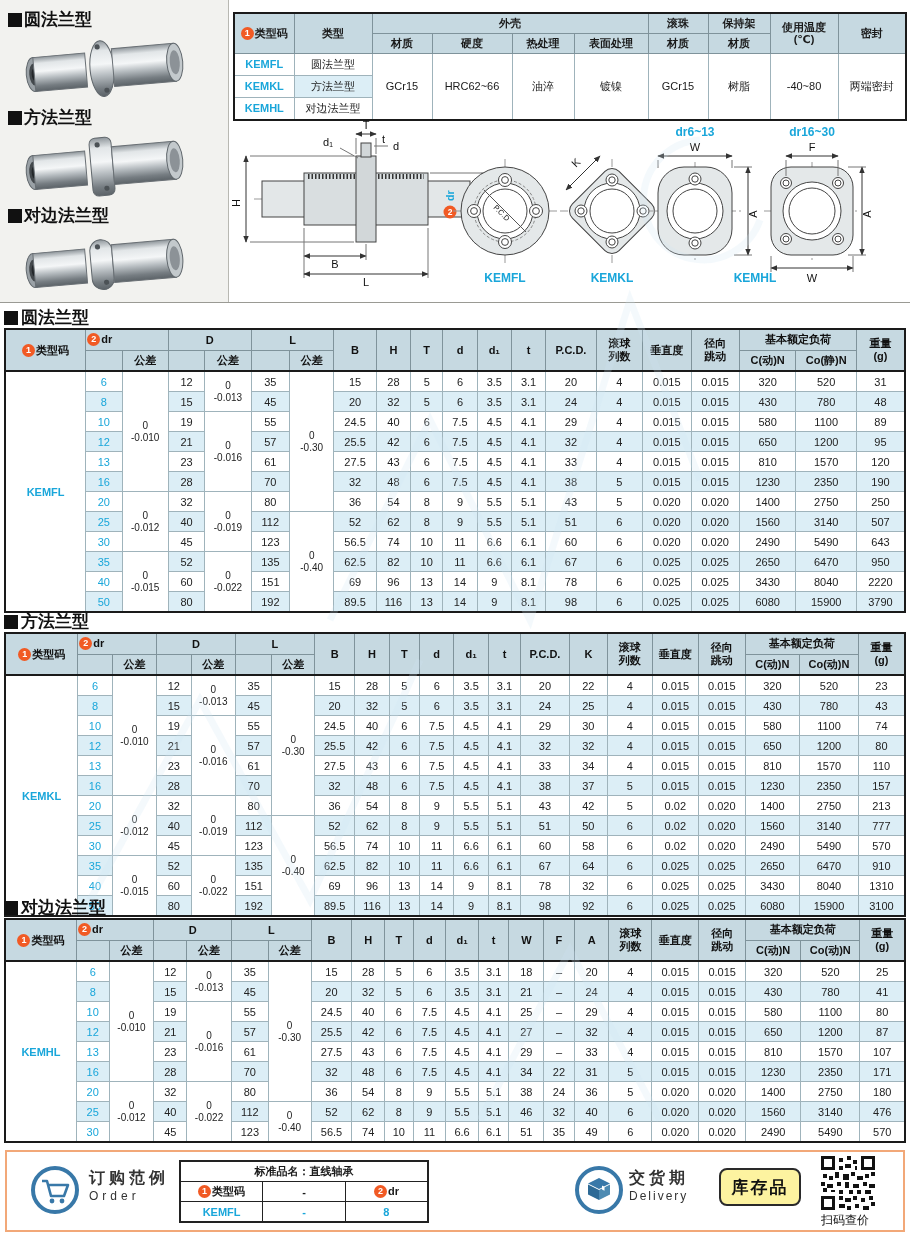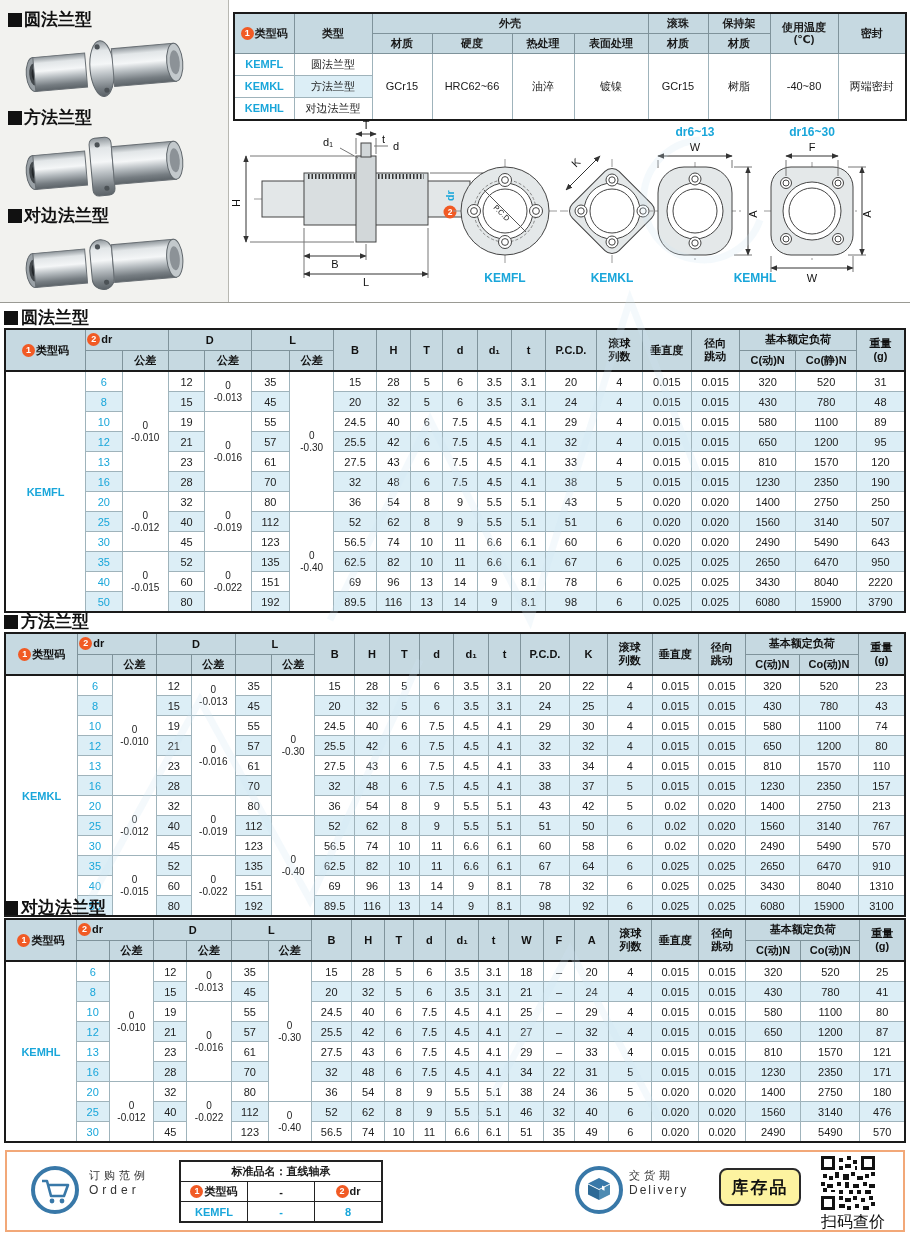--- a/index.html
+++ b/index.html
@@ -869,7 +869,7 @@
         <td>0.020</td>
         <td>1560</td>
         <td>3140</td>
-        <td>767</td>
+        <td>777</td>
       </tr>
       <tr>
         <td class="drv">30</td>

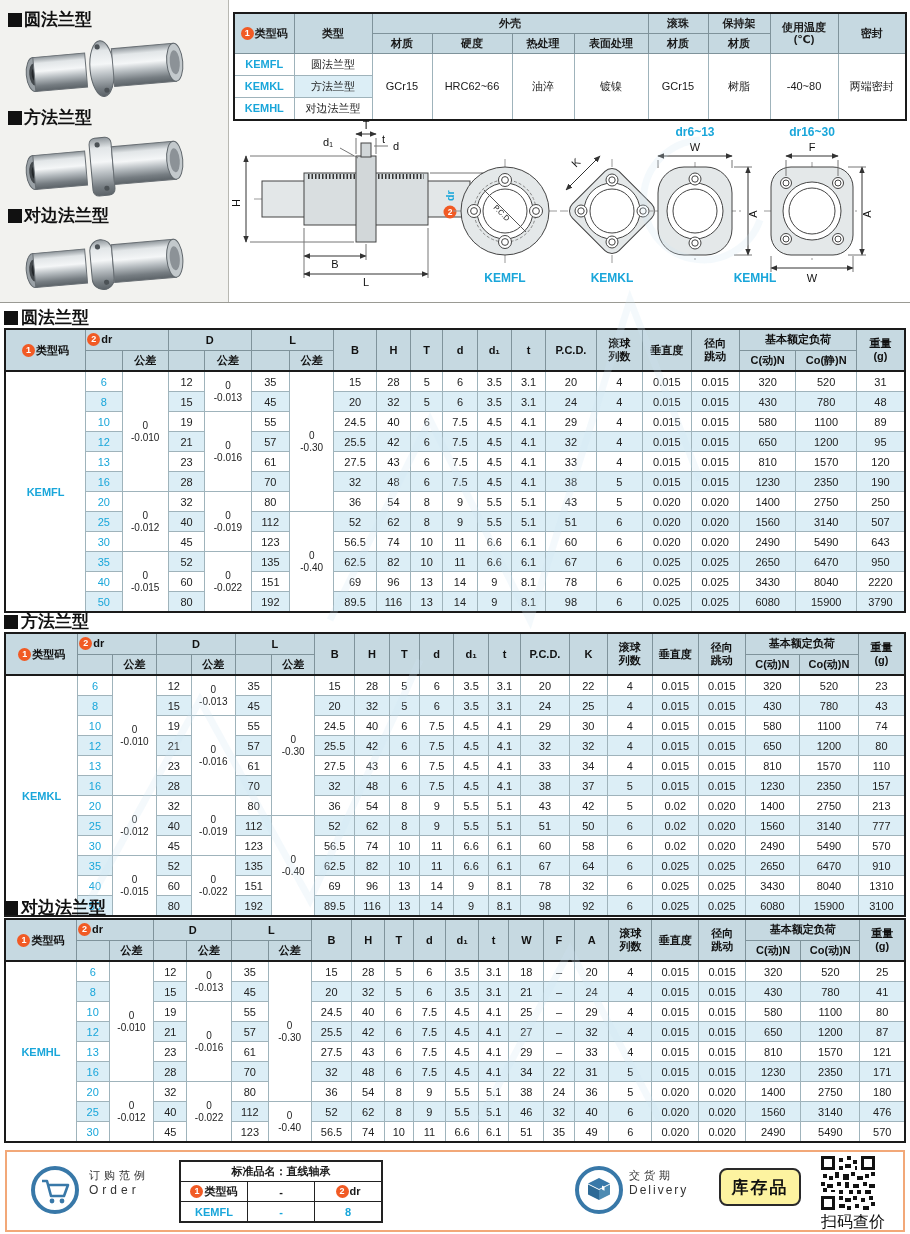--- a/index.html
+++ b/index.html
@@ -1126,7 +1126,7 @@
         <td>0.015</td>
         <td>810</td>
         <td>1570</td>
-        <td>121</td>
+        <td>107</td>
       </tr>
       <tr class="alt">
         <td class="drv">16</td>

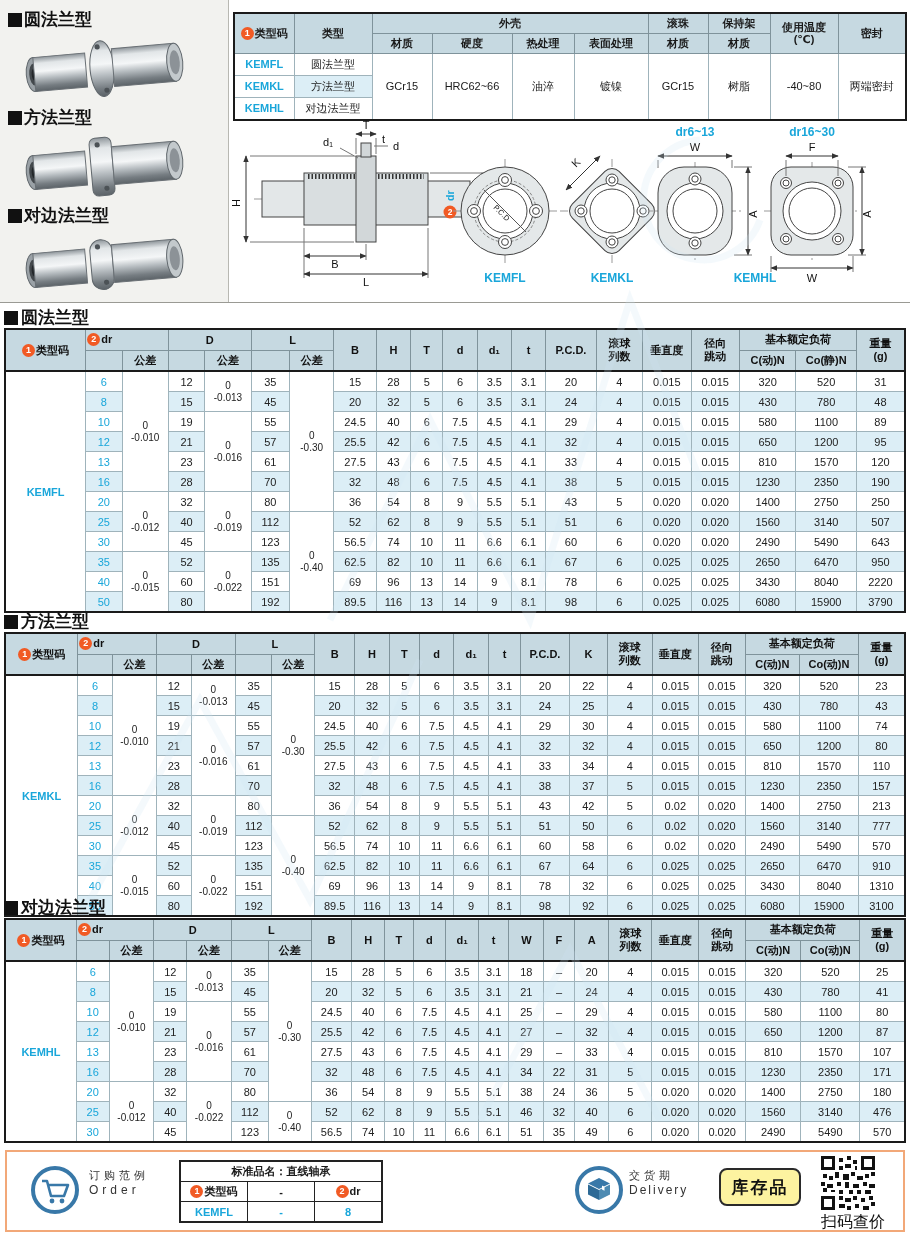--- a/index.html
+++ b/index.html
@@ -43,7 +43,7 @@
   .footer-box{left:5px;top:1150px;width:896px;height:78px;border:2px solid #f2a878;background:#fff;}
   .ic-circle{position:absolute;border-radius:50%;border:4px solid #3878a8;background:#fff;}
   .cn-en{position:absolute;color:#333;}
-  .cn-en .cn{font-size:11px;letter-spacing:4px;font-weight:normal;}
+  .cn-en .cn{font-size:16px;letter-spacing:4px;font-weight:bold;}
   .cn-en .en{font-size:12px;letter-spacing:4px;}
   .order-table{position:absolute;border:2px solid #222;}
   .order-table th,.order-table td{border:1px solid #222;font-size:11px;text-align:center;

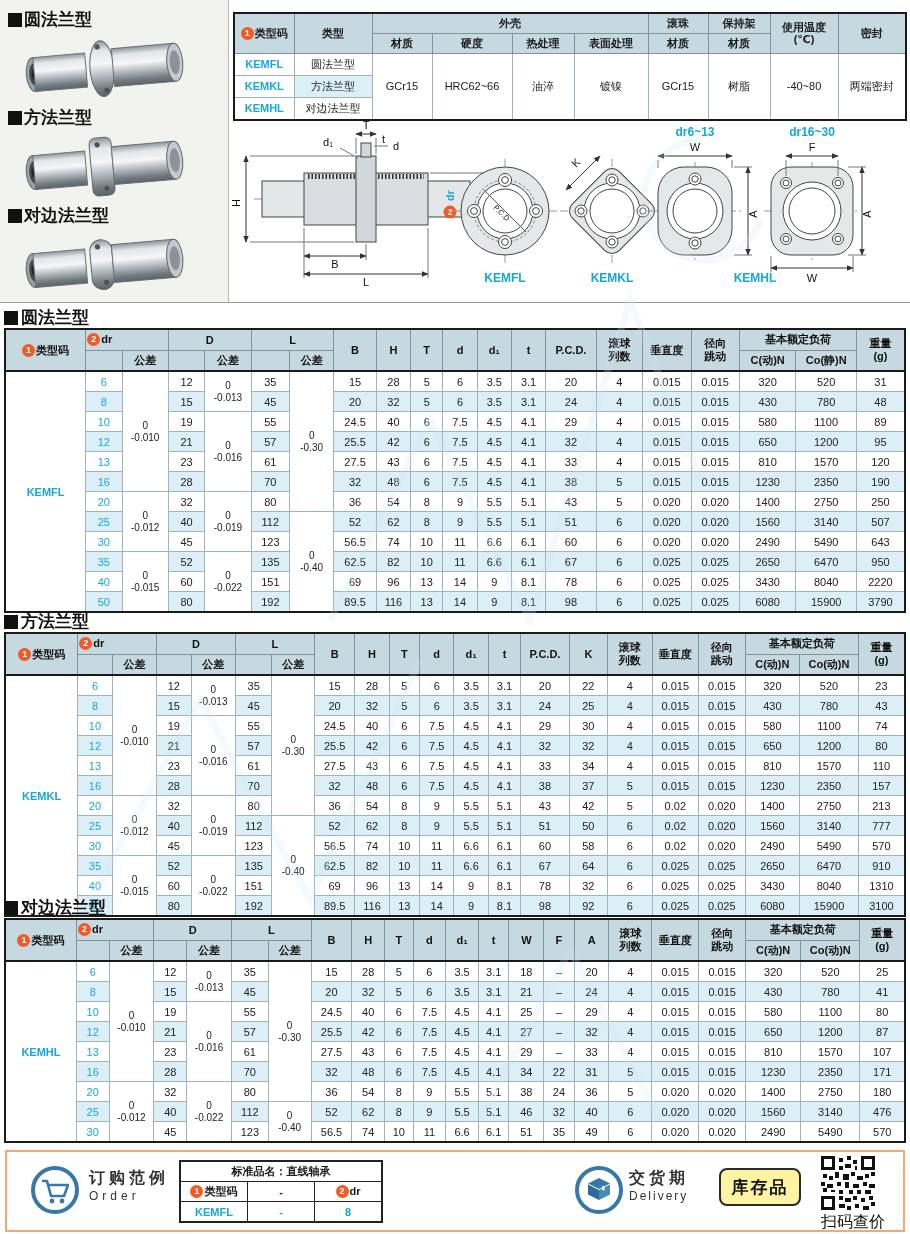--- a/index.html
+++ b/index.html
@@ -1229,7 +1229,7 @@
     <div class="cn">订购范例</div>
     <div class="en">Order</div>
   </div>
-  <table class="order-table" style="left:172px;top:8px;width:204px;">
+  <table class="order-table" style="left:172px;top:8px;width:250px;">
     <tbody>
         <tr>
           <th colspan="3">标准品名：直线轴承</th>

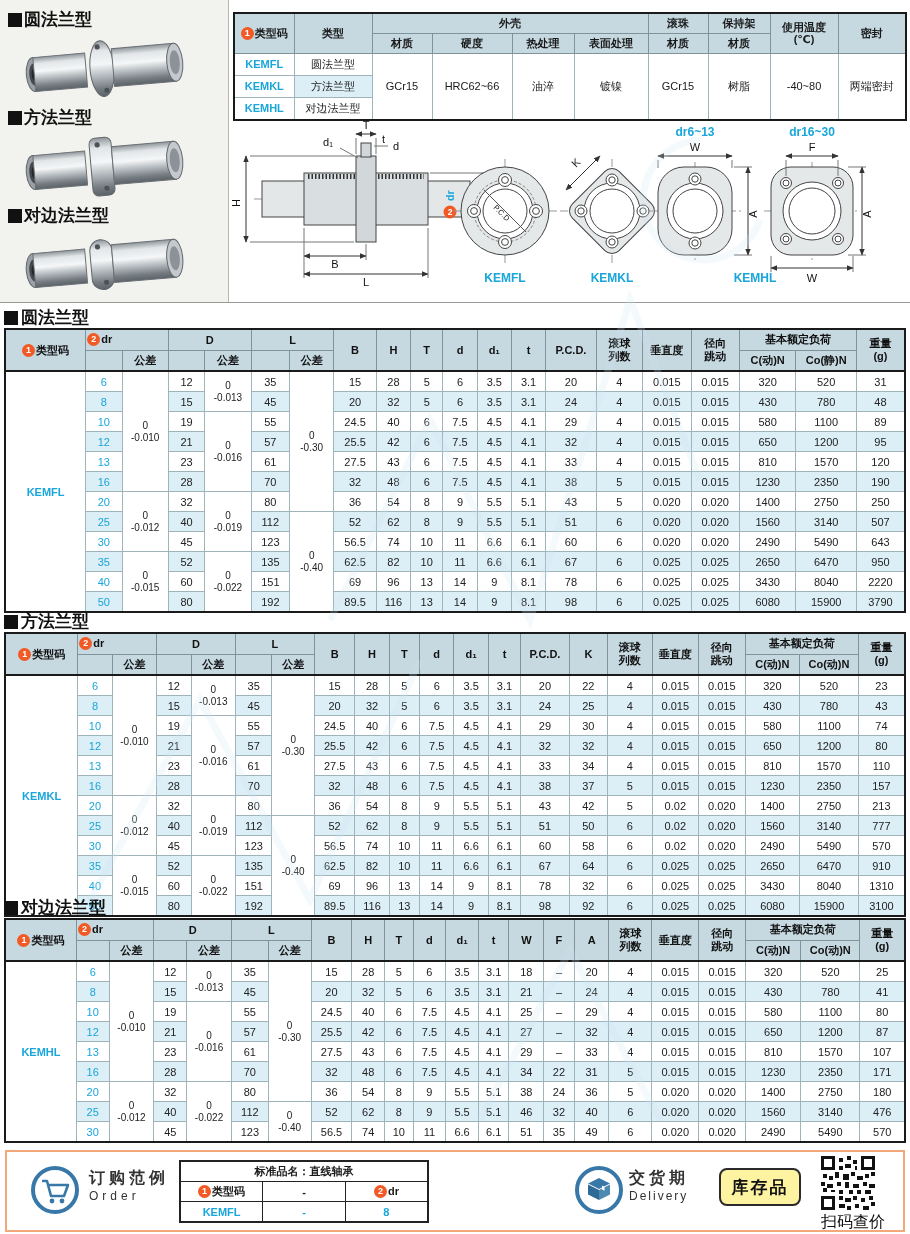--- a/index.html
+++ b/index.html
@@ -52,7 +52,7 @@
   .stock-badge{position:absolute;background:#fdf3a0;border:2px solid #2a2a2a;border-radius:8px;
       font-size:17px;font-weight:bold;letter-spacing:2px;color:#111;
       display:flex;align-items:center;justify-content:center;}
-  .qr-caption{position:absolute;font-size:16px;color:#111;text-align:center;}
+  .qr-caption{position:absolute;font-size:12px;color:#111;text-align:center;}
   
   svg text{font-family:"Liberation Sans","DejaVu Sans",sans-serif;}
   .wm{pointer-events:none;opacity:.45;}

